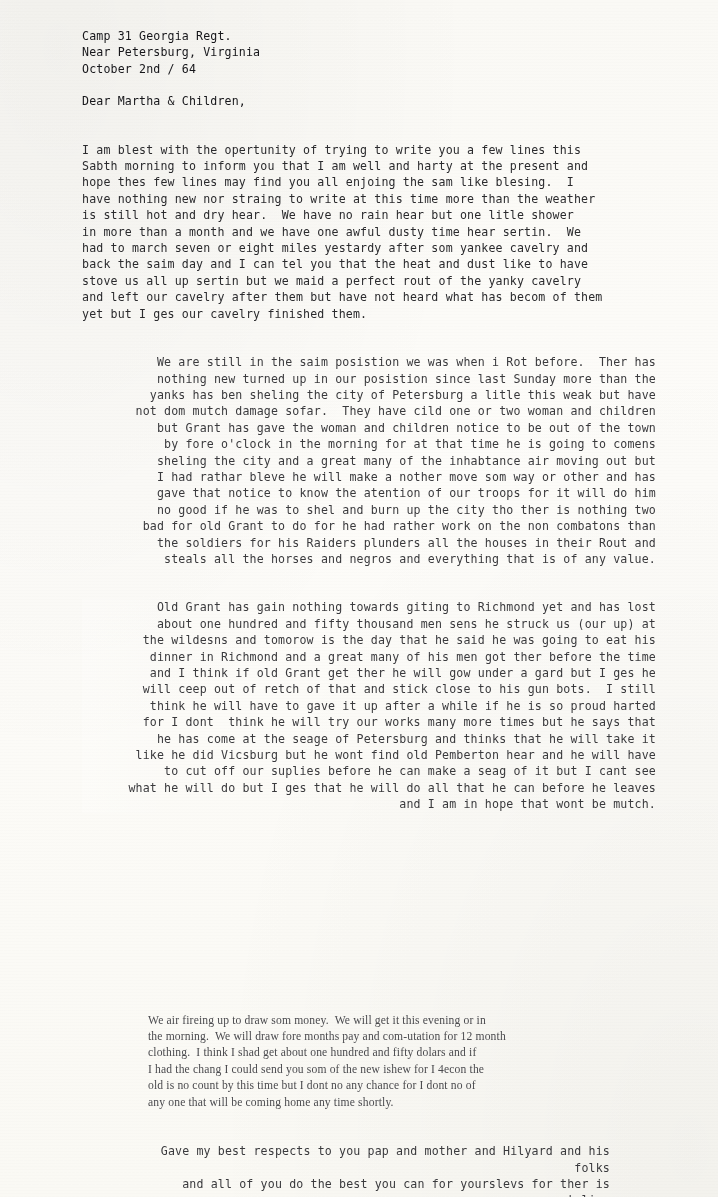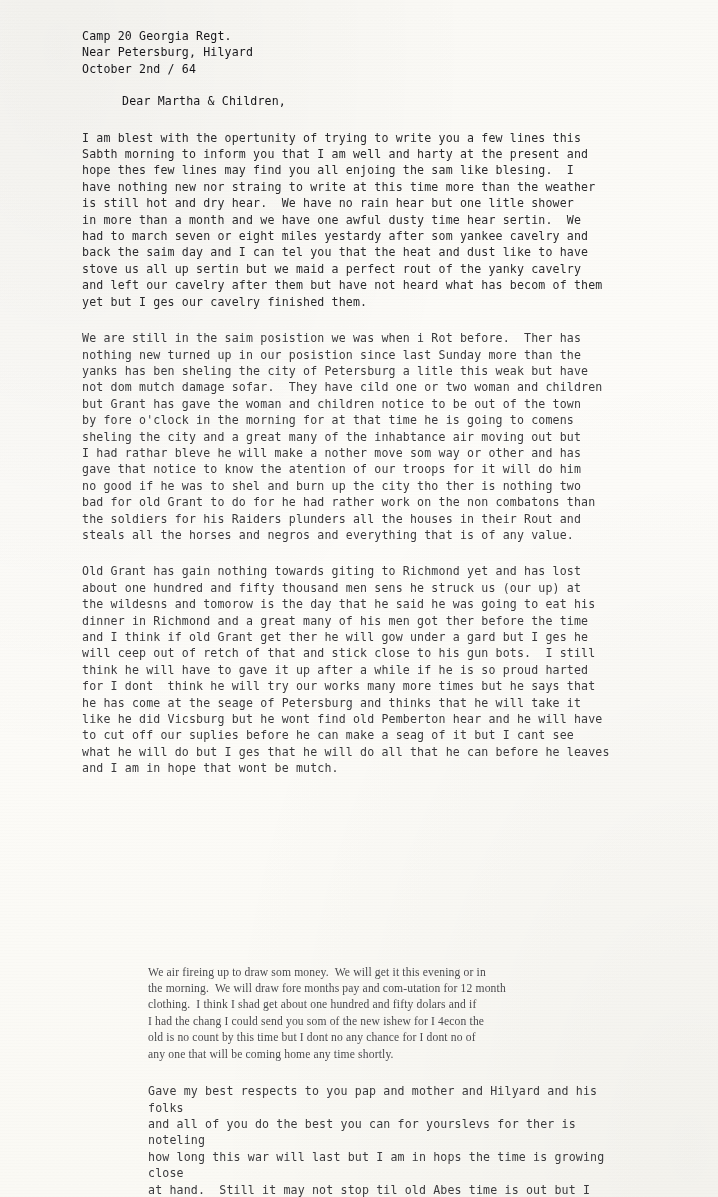--- a/index.html
+++ b/index.html
@@ -77,7 +77,7 @@
 <div class="page">
   <div class="letter">
 
-    <div class="typed heading">Camp 20 Georgia Regt.</div>
+    <div class="typed heading">Camp 31 Georgia Regt.</div>
     <div class="typed heading">Near Petersburg, Hilyard</div>
     <div class="typed heading">October 2nd / 64</div>
 

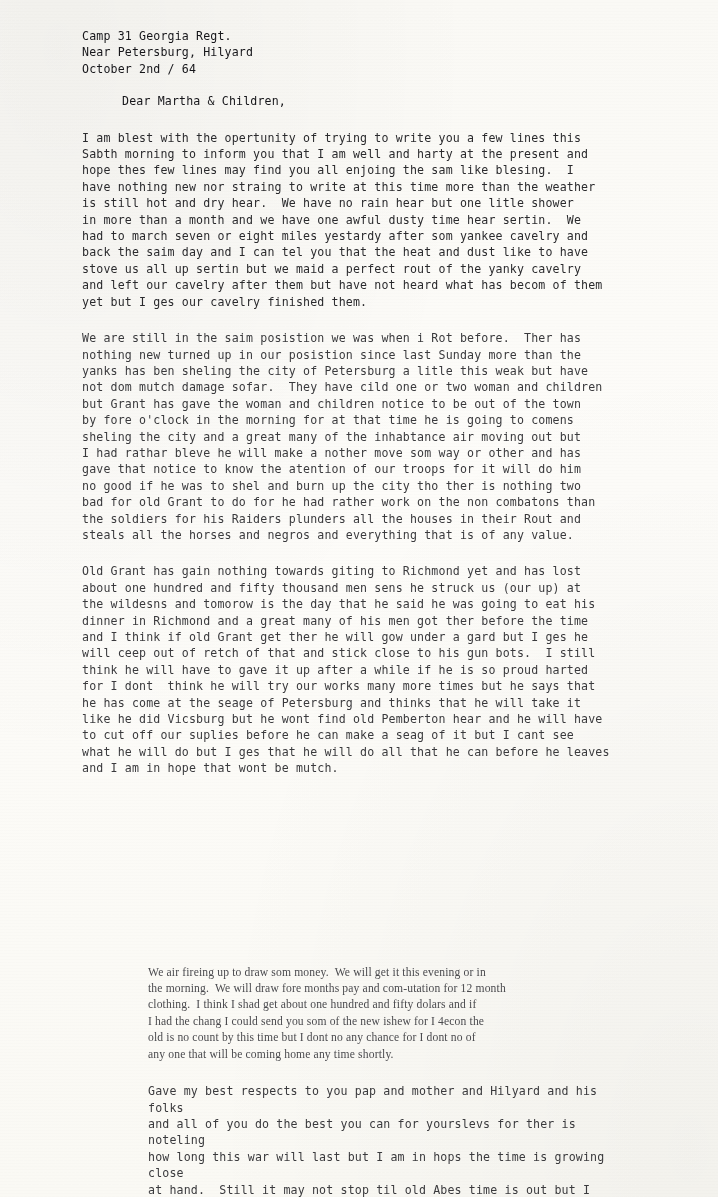--- a/index.html
+++ b/index.html
@@ -78,7 +78,7 @@
   <div class="letter">
 
     <div class="typed heading">Camp 31 Georgia Regt.</div>
-    <div class="typed heading">Near Petersburg, Hilyard</div>
+    <div class="typed heading">Near Petersburg, Virginia</div>
     <div class="typed heading">October 2nd / 64</div>
 
     <div class="typed salutation">Dear Martha &amp; Children,</div>

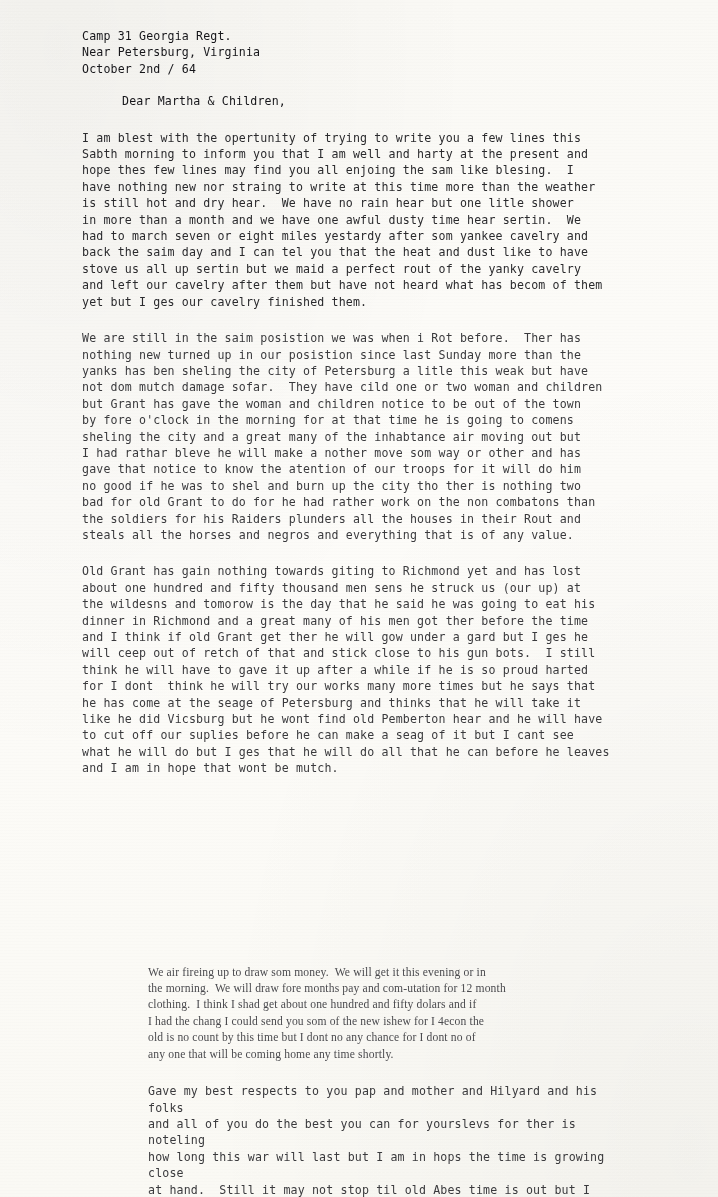--- a/index.html
+++ b/index.html
@@ -50,7 +50,6 @@
   }
   .salutation {
     margin-top: 16px;
-    margin-left: 40px;
   }
   .para {
     margin-top: 20px;

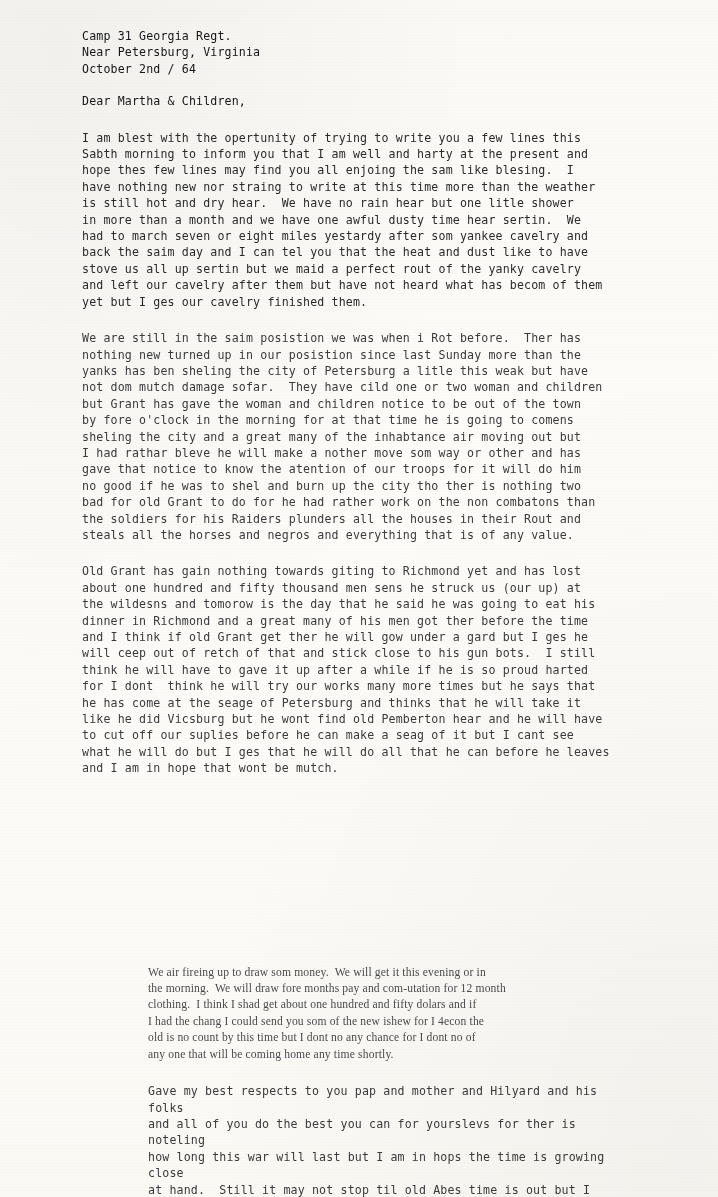--- a/index.html
+++ b/index.html
@@ -52,7 +52,7 @@
     margin-top: 16px;
   }
   .para {
-    margin-top: 20px;
+    margin-top: 32px;
     text-align: left;
   }
   

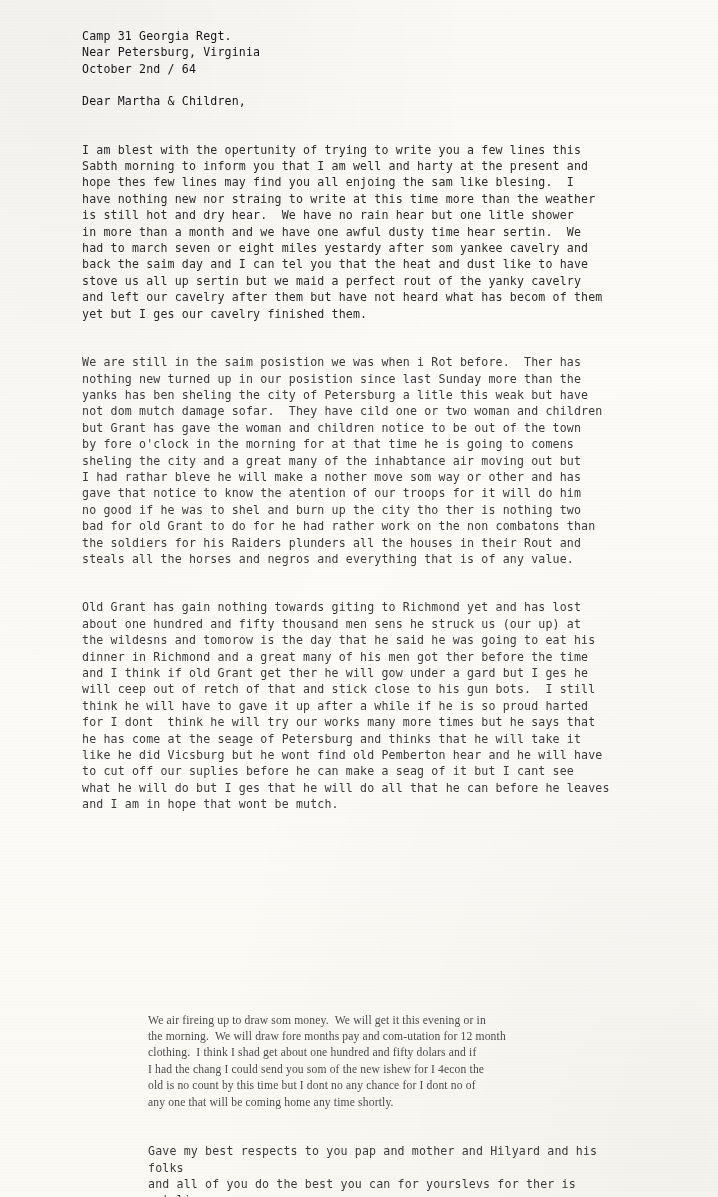--- a/index.html
+++ b/index.html
@@ -57,7 +57,7 @@
   }
   
   .fade-1 { color: #2a2a2d; }
-  .fade-2 { color: #3a3a3d; }
+  .fade-2 { color: #3a3a3d; text-align: right; }
   .fade-3 { color: #4a4a4e; font-family: Liberation Serif, serif; }
   .gap-block {
     height: 168px;

